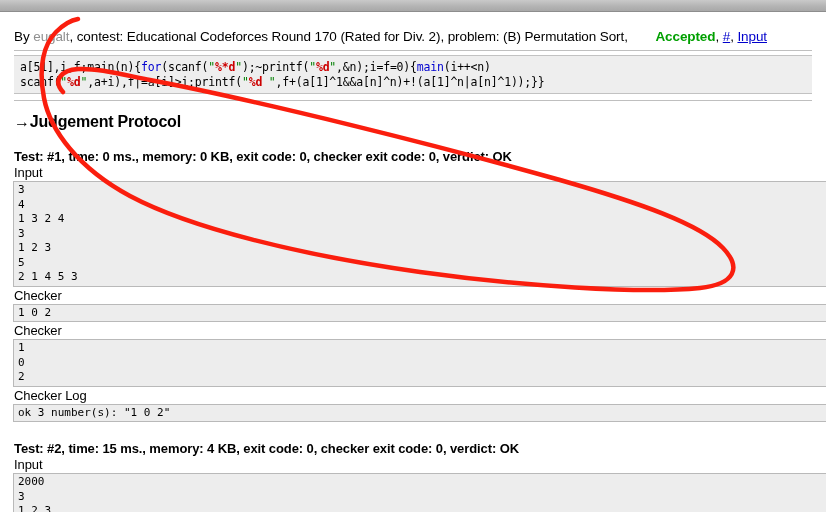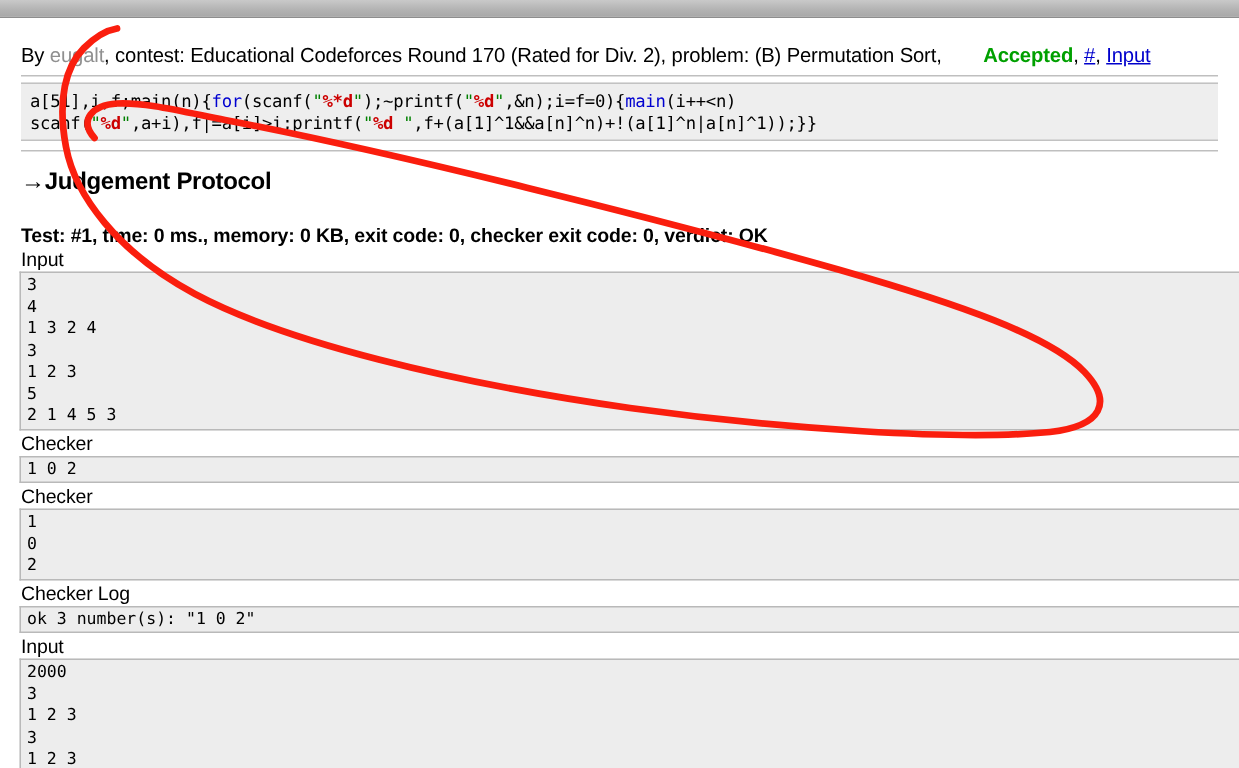--- a/index.html
+++ b/index.html
@@ -127,6 +127,7 @@
 <div class="iobox" style="margin-left:13px;width:813px;">ok 3 number(s): "1 0 2"</div>
 
 <div class="page">
+  <div class="testline" style="margin-top:19px;">Test: #2, time: 15 ms., memory: 4 KB, exit code: 0, checker exit code: 0, verdict: OK</div>
   <div class="fieldlabel">Input</div>
 </div>
 <div class="iobox" style="margin-left:13px;width:813px;">2000

